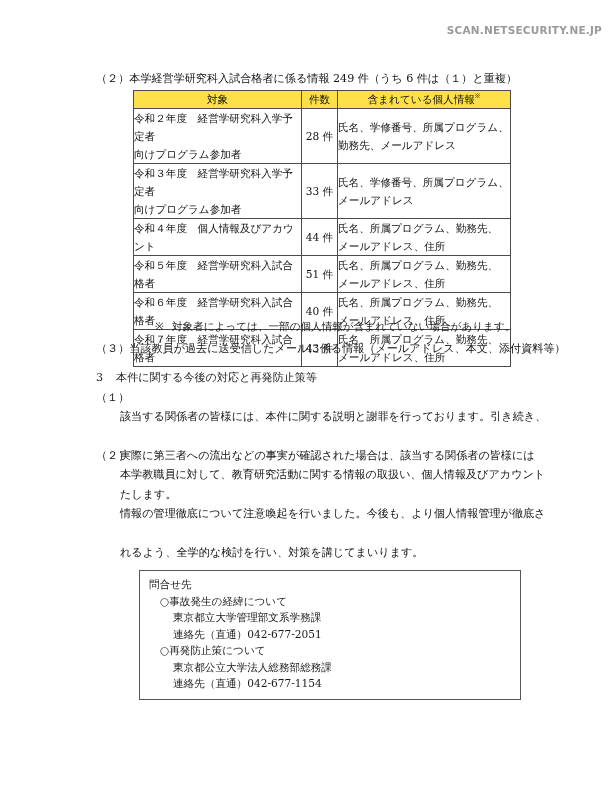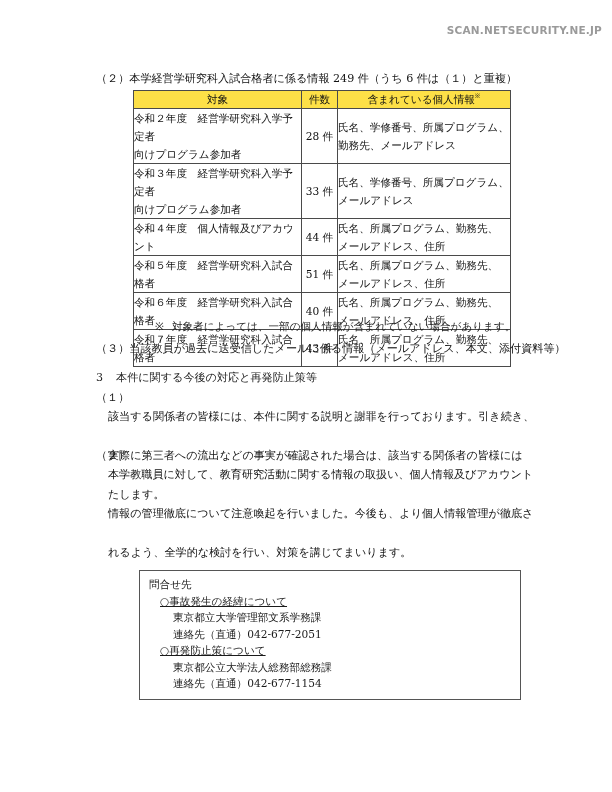--- a/index.html
+++ b/index.html
@@ -143,7 +143,7 @@
     top: 0;
   }
   .sec3-item .body {
-    margin-left: 12px;
+    margin-left: 24px;
     white-space: pre-line;
     font-family: Liberation Serif, serif;
   }

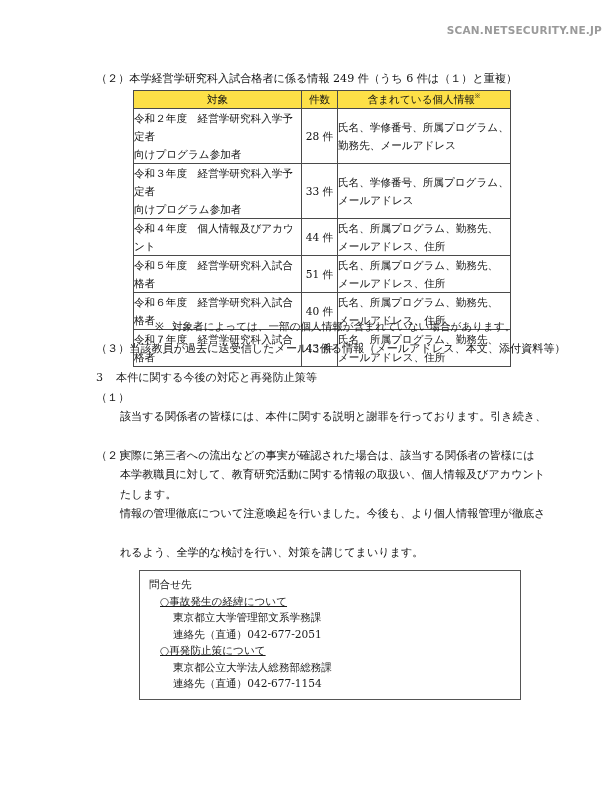--- a/index.html
+++ b/index.html
@@ -167,7 +167,6 @@
   }
   .contact-box .cb-group-head {
     padding-left: 20px;
-    text-decoration: underline;
   }
   .contact-box .cb-row {
     padding-left: 33px;

